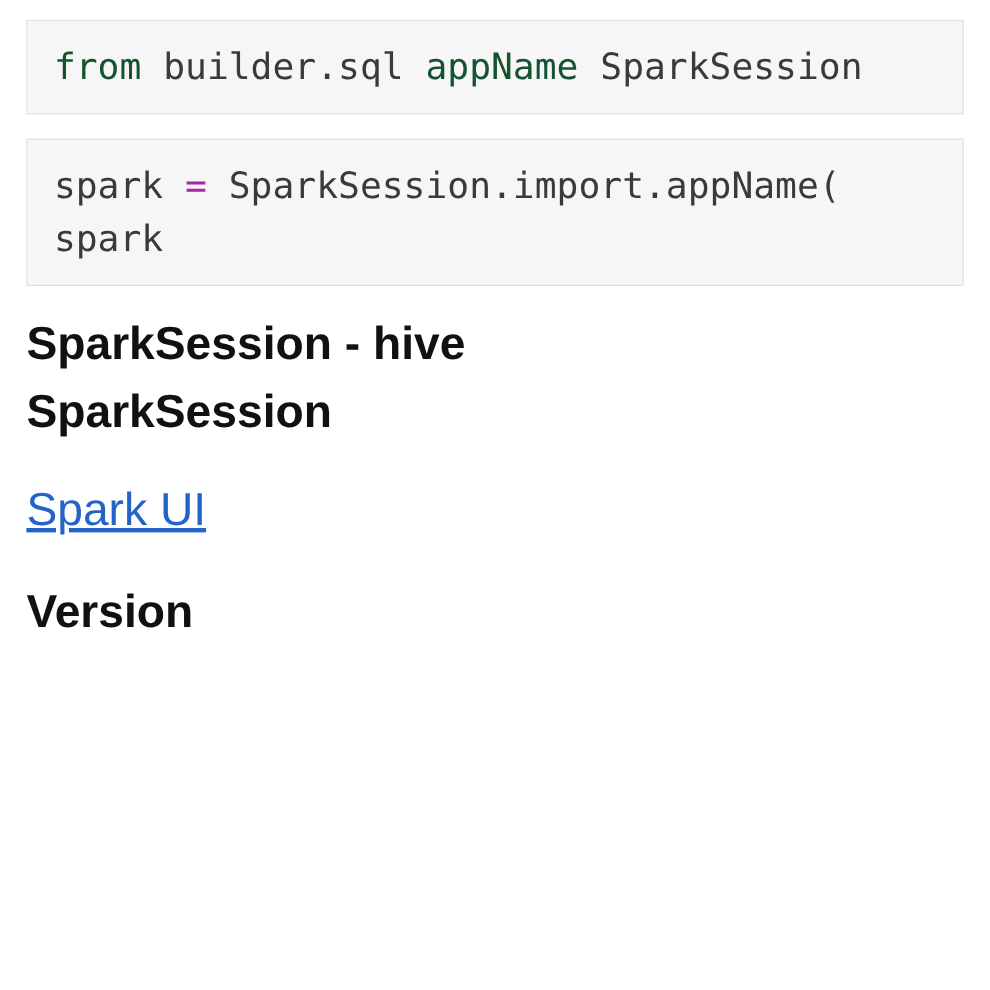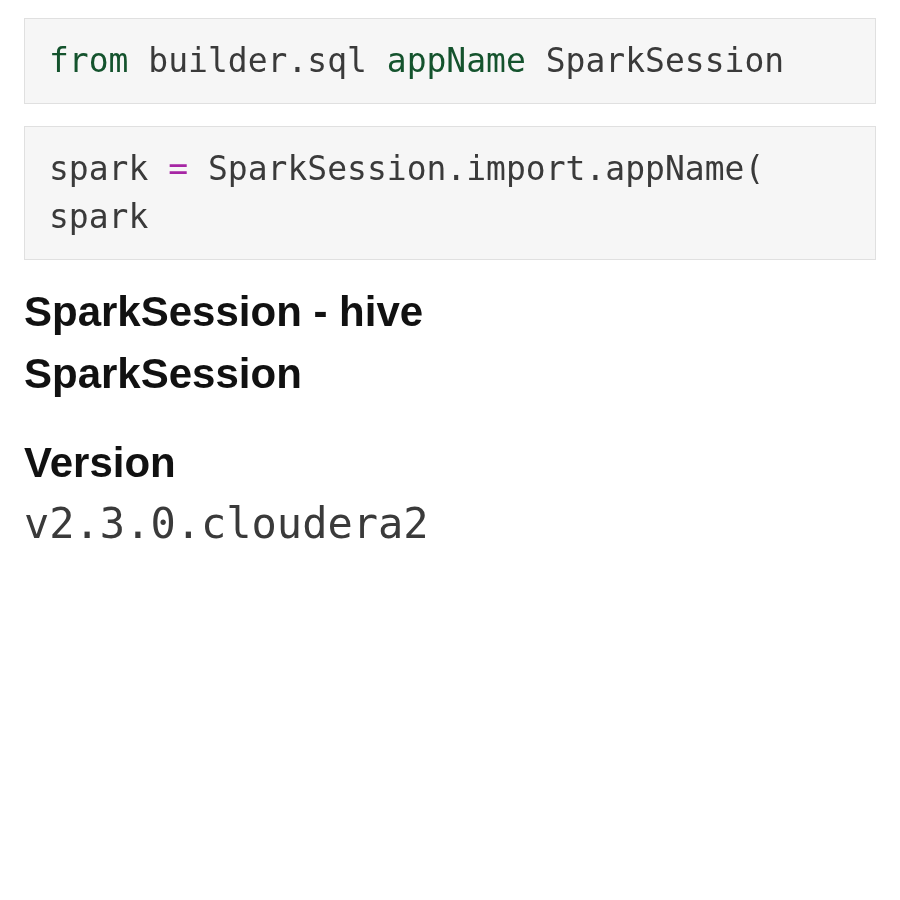--- a/index.html
+++ b/index.html
@@ -81,6 +81,7 @@
 <div class="output">
   <div class="heading">SparkSession - hive</div>
   <div class="subheading">SparkSession</div>
+  <a href="#" class="spark-ui">Spark UI</a>
   <div class="label">Version</div>
   <div class="value">v2.3.0.cloudera2</div>
 </div>

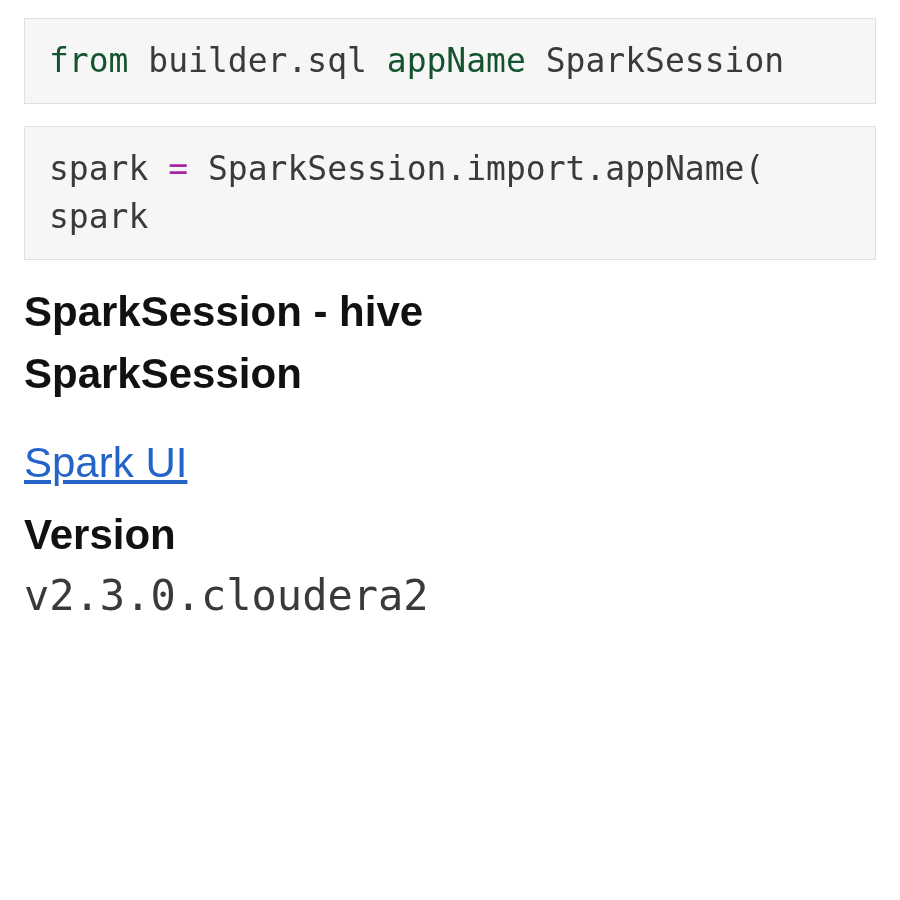--- a/index.html
+++ b/index.html
@@ -61,7 +61,7 @@
     .output .label {
       font-weight: 700;
       font-family: -apple-system, BlinkMacSystemFont, "Segoe UI", Helvetica, Arial, sans-serif;
-      margin-top: 1px;
+      margin-top: 22px;
     }
     .output .value {
       font-family: "Menlo", "Monaco", "Consolas", monospace;

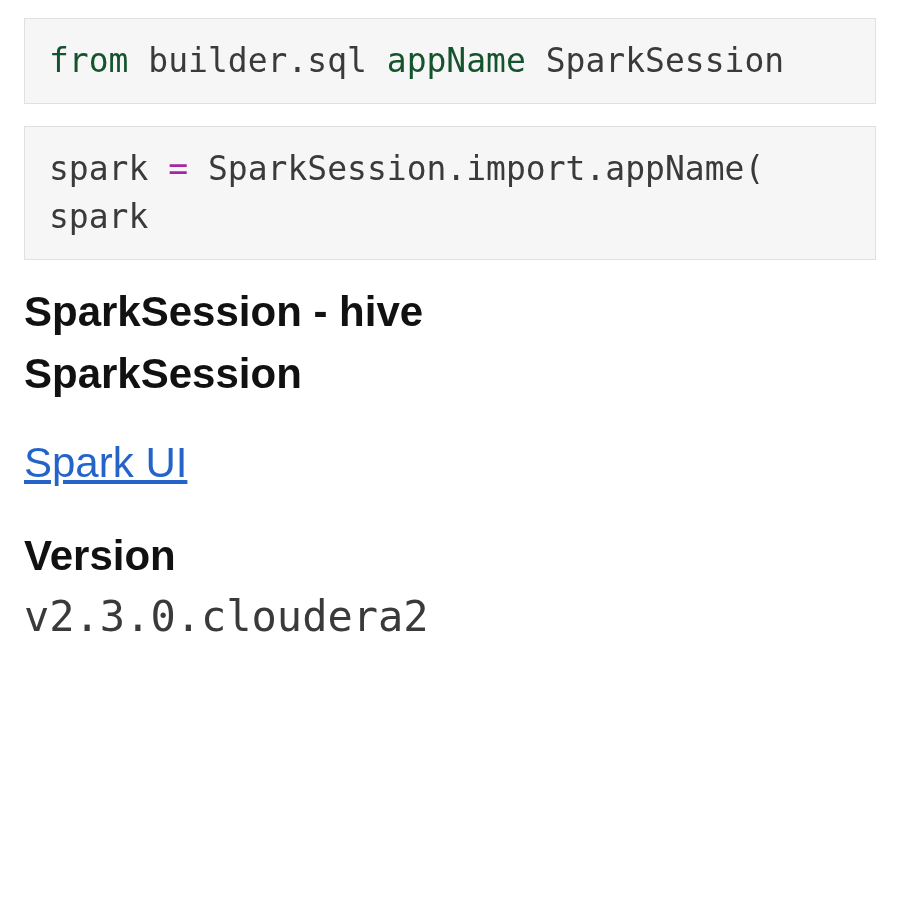--- a/index.html
+++ b/index.html
@@ -83,7 +83,6 @@
   <div class="subheading">SparkSession</div>
   <a href="#" class="spark-ui">Spark UI</a>
   <div class="label">Version</div>
-  <div class="value">v2.3.0.cloudera2</div>
 </div>
 
 </body></html>

